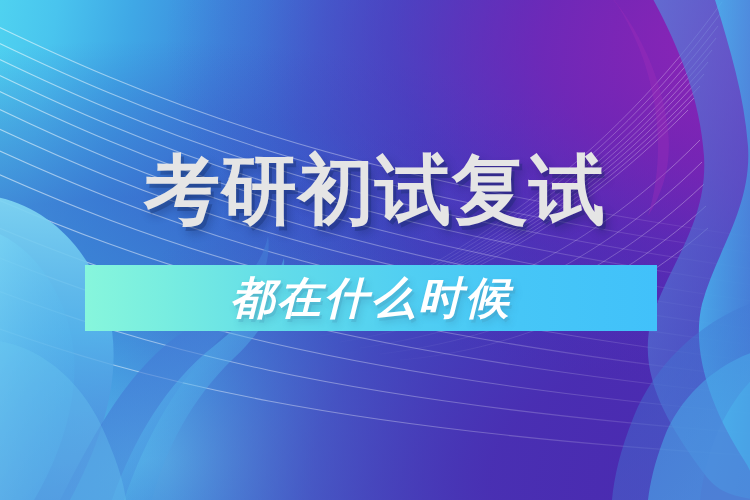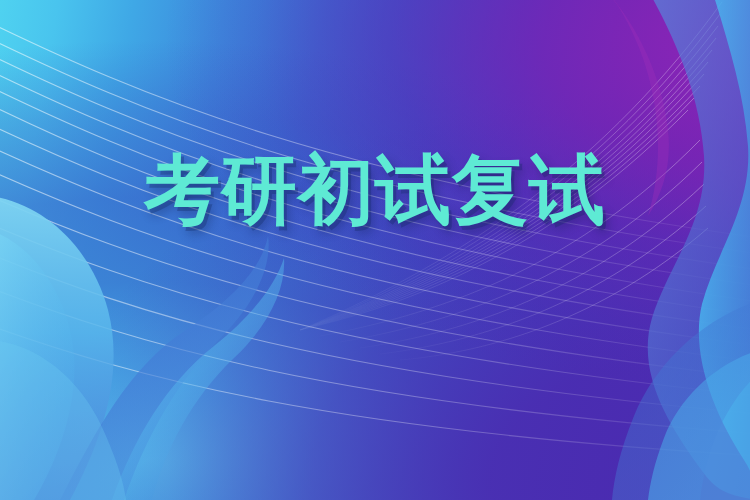--- a/index.html
+++ b/index.html
@@ -77,7 +77,7 @@
     font-size: 76px;
     line-height: 1;
     font-weight: 700;
-    color: #5eead4;
+    color: #e5e5e5;
     letter-spacing: 1px;
     white-space: nowrap;
     text-shadow:

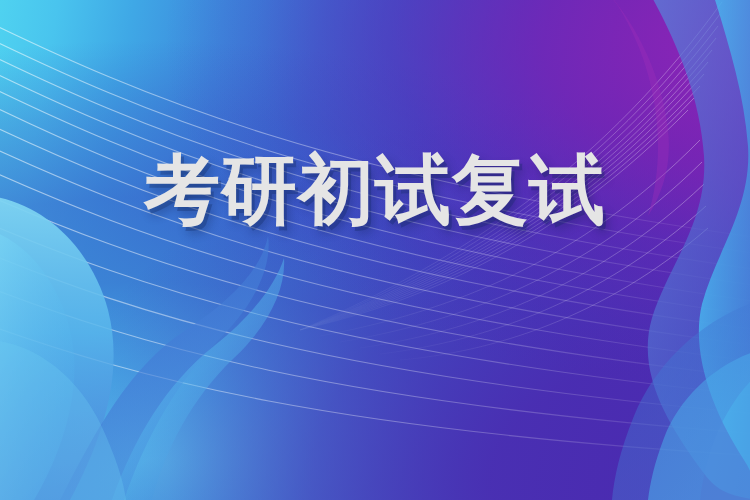--- a/index.html
+++ b/index.html
@@ -216,6 +216,9 @@
 
   <div id="title">考研初试复试</div>
 
+  <div id="subtitle-bar">
+    <span id="subtitle">都在什么时候</span>
+  </div>
 
 </div>
 

